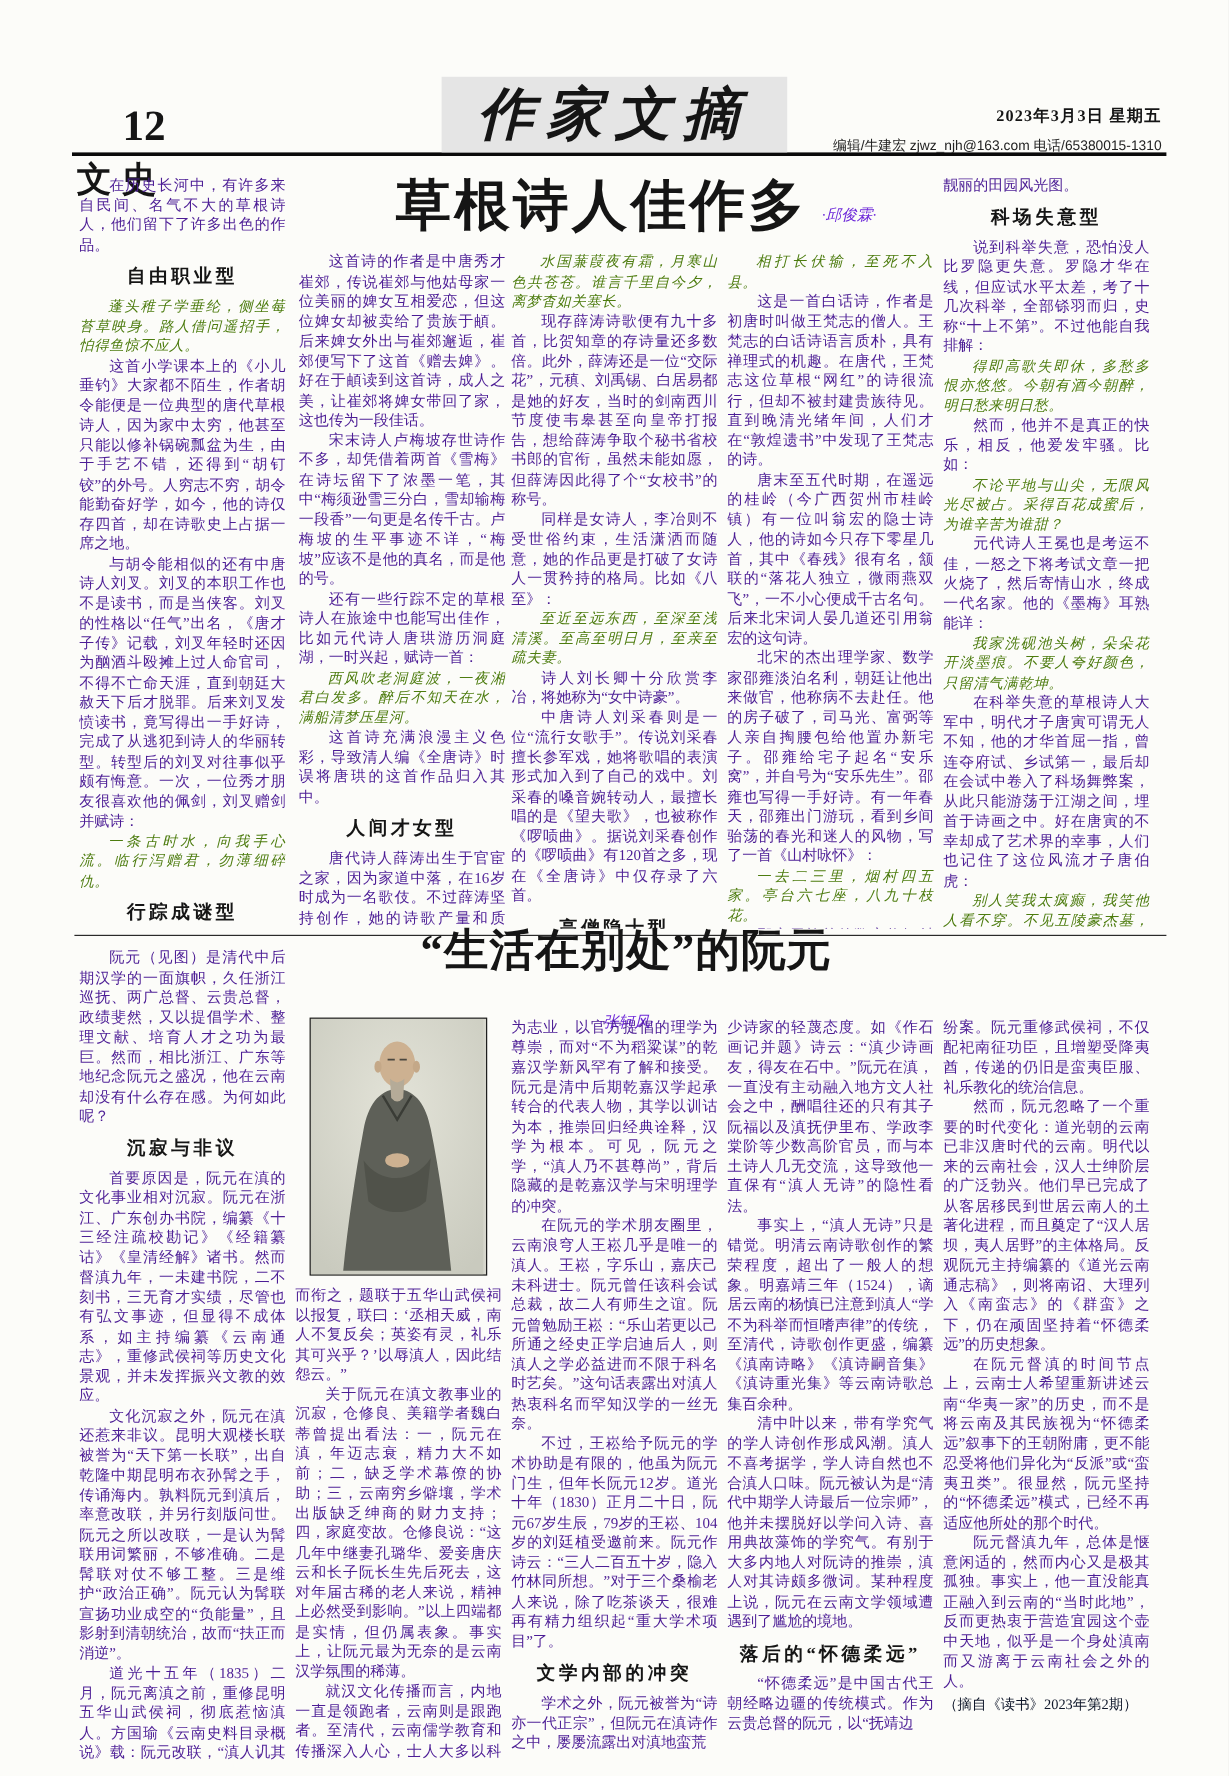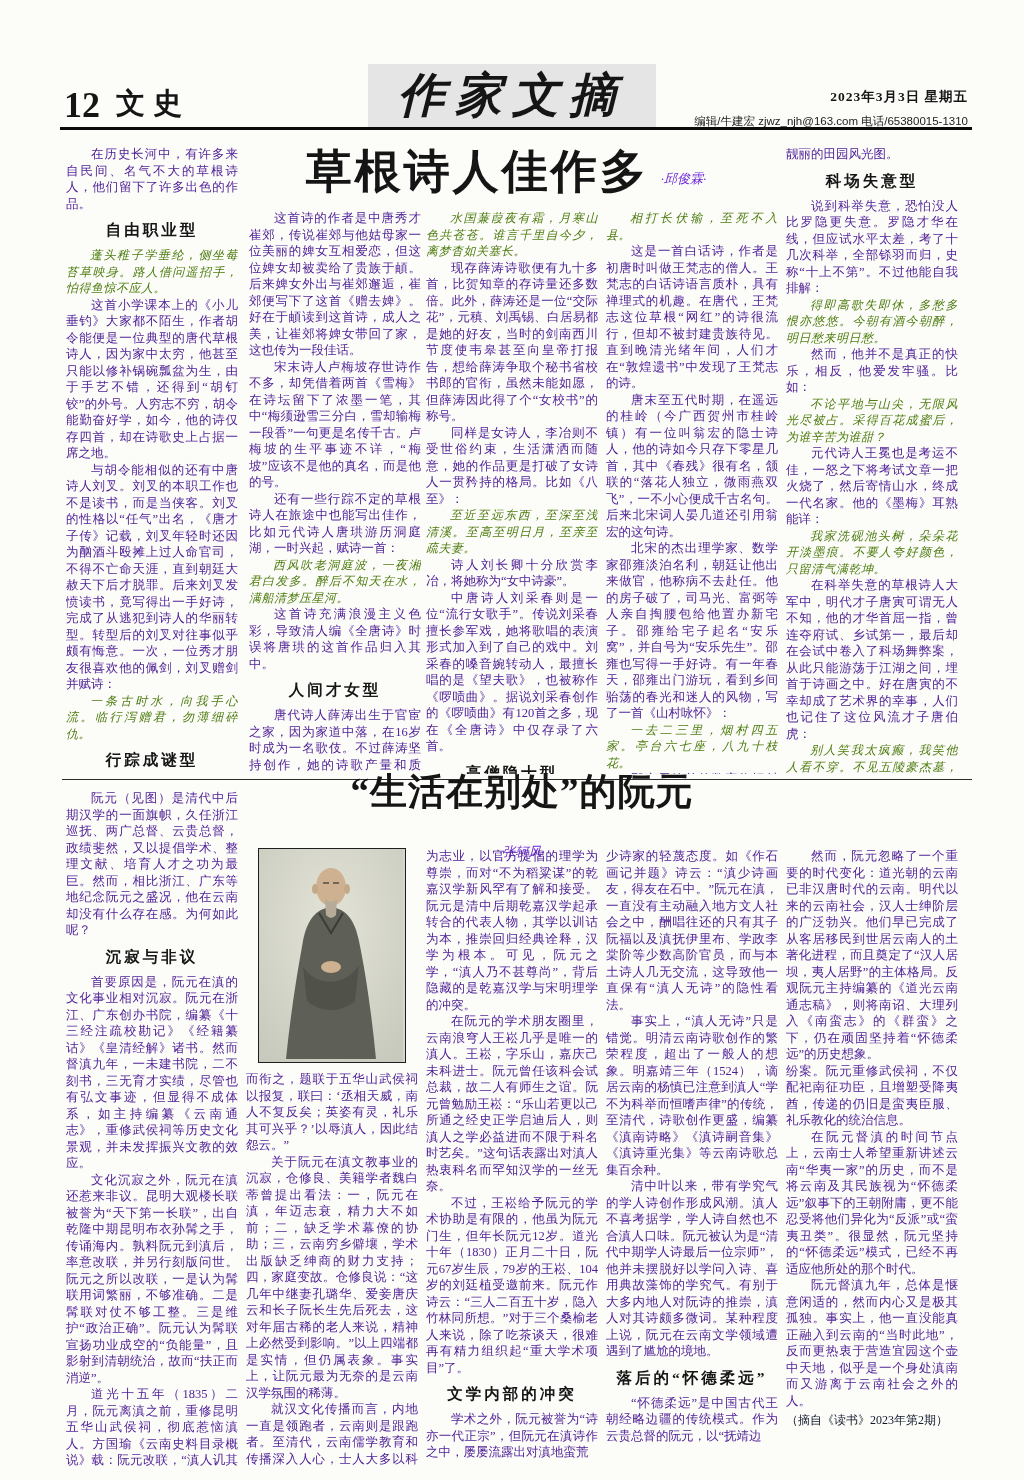--- a/index.html
+++ b/index.html
@@ -9,7 +9,7 @@
     font-family:"Liberation Serif","DejaVu Serif",serif;
   }
   
-  .page-id{position:absolute;left:64px;top:84px;display:flex;align-items:flex-start;gap:16px;}
+  .page-id{position:absolute;left:64px;top:84px;display:flex;align-items:flex-end;gap:4px;flex-direction:column;}
   .pg-num{font-size:36px;font-weight:900;font-family:"Liberation Serif",serif;}
   .pg-sec{font-size:29px;font-weight:900;letter-spacing:8px;font-family:"Liberation Sans","DejaVu Sans",sans-serif;}
   .masthead{

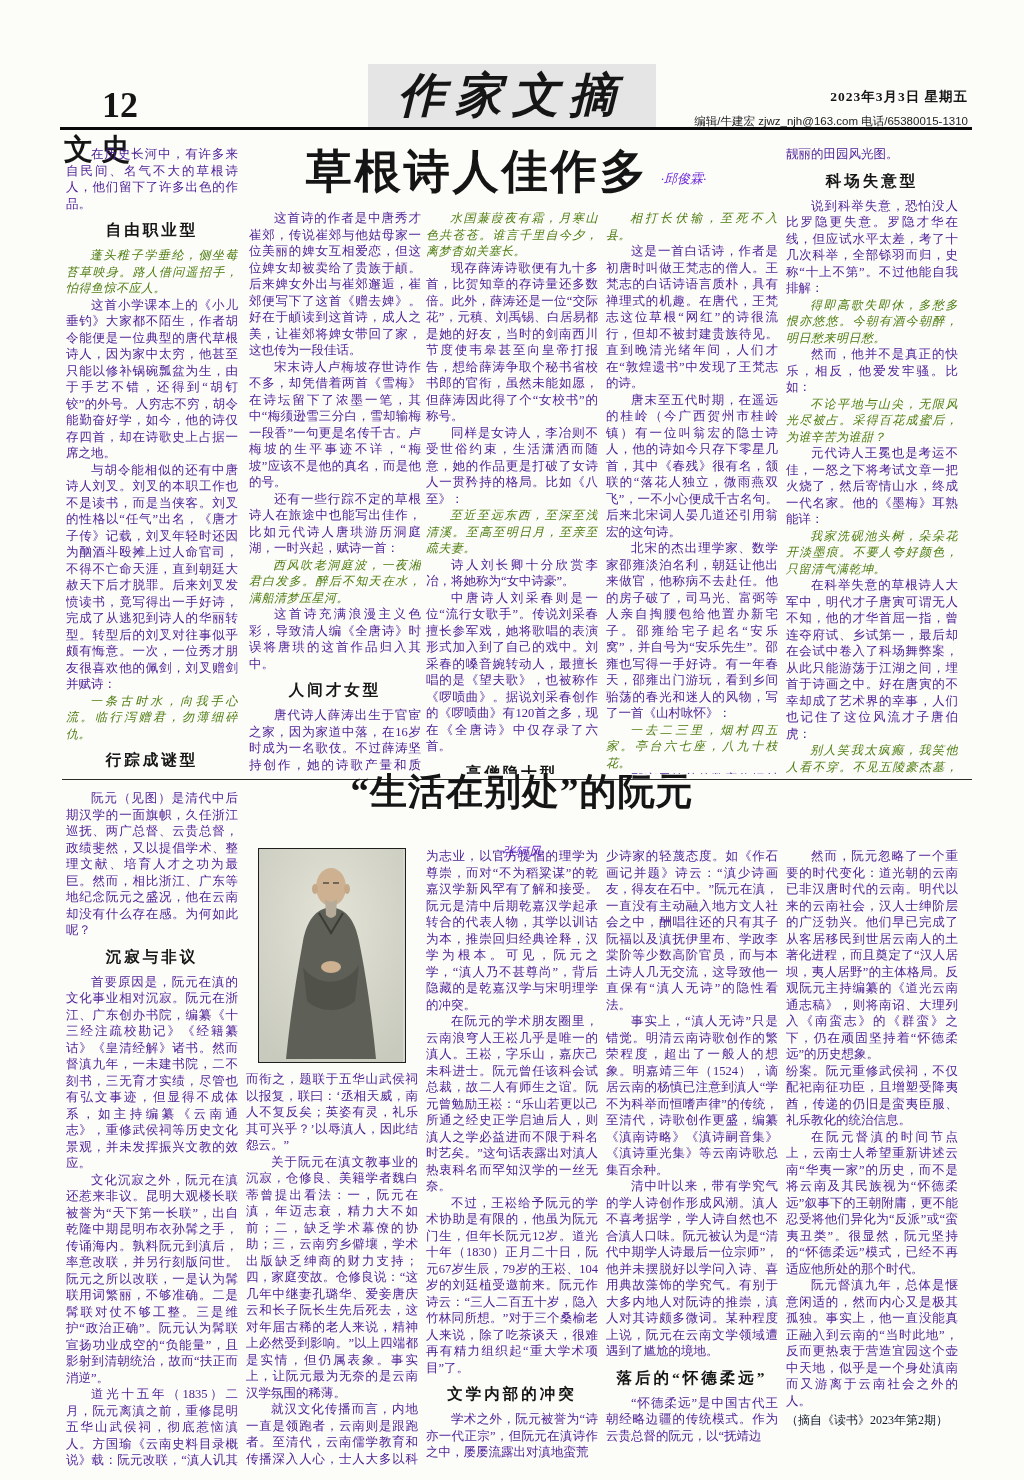--- a/index.html
+++ b/index.html
@@ -38,7 +38,7 @@
   .a2 .c4{left:540px;top:58px;height:620px;}
   .a2 .c5{left:720px;top:58px;height:620px;}
   .headline{position:absolute;display:flex;align-items:center;justify-content:center;gap:12px;}
-  .a1 .headline{left:168px;top:-6px;width:544px;height:64px;}
+  .a1 .headline{left:192px;top:-6px;width:544px;height:64px;}
   .a2 .headline{left:180px;top:-2px;width:552px;height:52px;flex-direction:column;}
   h1.t1{margin:0;font-size:46px;font-weight:900;letter-spacing:3px;white-space:nowrap;
         font-family:"Liberation Sans","DejaVu Sans",sans-serif;}

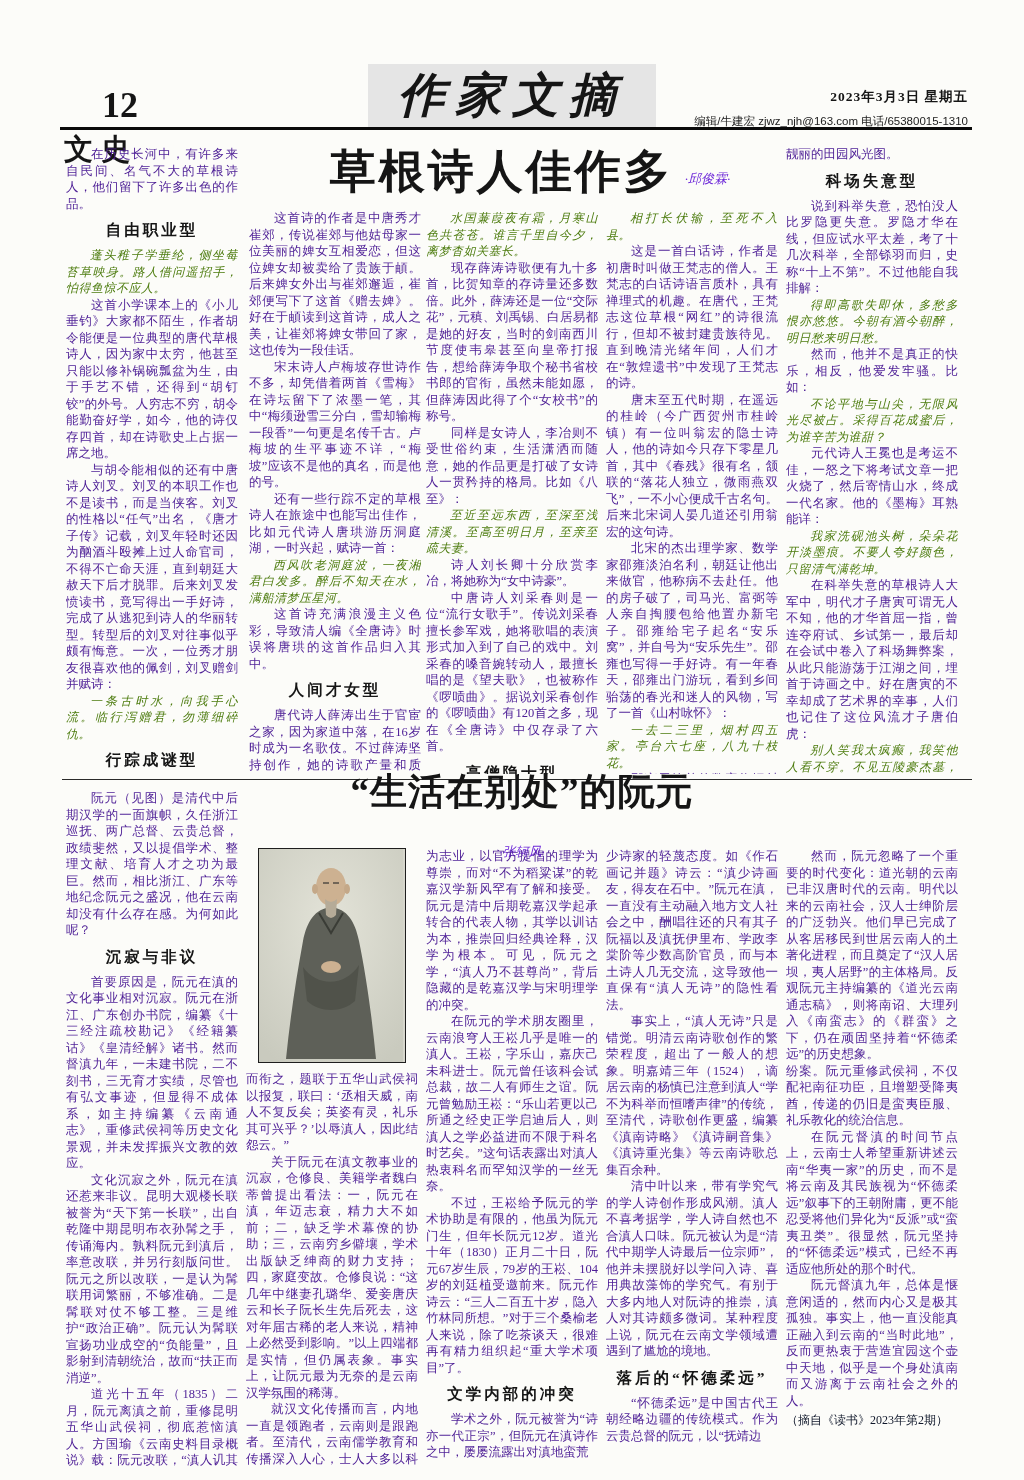--- a/index.html
+++ b/index.html
@@ -185,8 +185,8 @@
         <div class="para">“怀德柔远”是中国古代王朝经略边疆的传统模式。作为云贵总督的阮元，以“抚靖边</div>
       </div>
     <div class="col c5">
+        <div class="para cont">纷案。阮元重修武侯祠，不仅配祀南征功臣，且增塑受降夷酋，传递的仍旧是蛮夷臣服、礼乐教化的统治信息。</div>
         <div class="para">然而，阮元忽略了一个重要的时代变化：道光朝的云南已非汉唐时代的云南。明代以来的云南社会，汉人士绅阶层的广泛勃兴。他们早已完成了从客居移民到世居云南人的土著化进程，而且奠定了“汉人居坝，夷人居野”的主体格局。反观阮元主持编纂的《道光云南通志稿》，则将南诏、大理列入《南蛮志》的《群蛮》之下，仍在顽固坚持着“怀德柔远”的历史想象。</div>
-        <div class="para cont">纷案。阮元重修武侯祠，不仅配祀南征功臣，且增塑受降夷酋，传递的仍旧是蛮夷臣服、礼乐教化的统治信息。</div>
         <div class="para">在阮元督滇的时间节点上，云南士人希望重新讲述云南“华夷一家”的历史，而不是将云南及其民族视为“怀德柔远”叙事下的王朝附庸，更不能忍受将他们异化为“反派”或“蛮夷丑类”。很显然，阮元坚持的“怀德柔远”模式，已经不再适应他所处的那个时代。</div>
         <div class="para">阮元督滇九年，总体是惬意闲适的，然而内心又是极其孤独。事实上，他一直没能真正融入到云南的“当时此地”，反而更热衷于营造宜园这个壶中天地，似乎是一个身处滇南而又游离于云南社会之外的人。</div>
         <div class="attribution">（摘自《读书》2023年第2期）</div>

